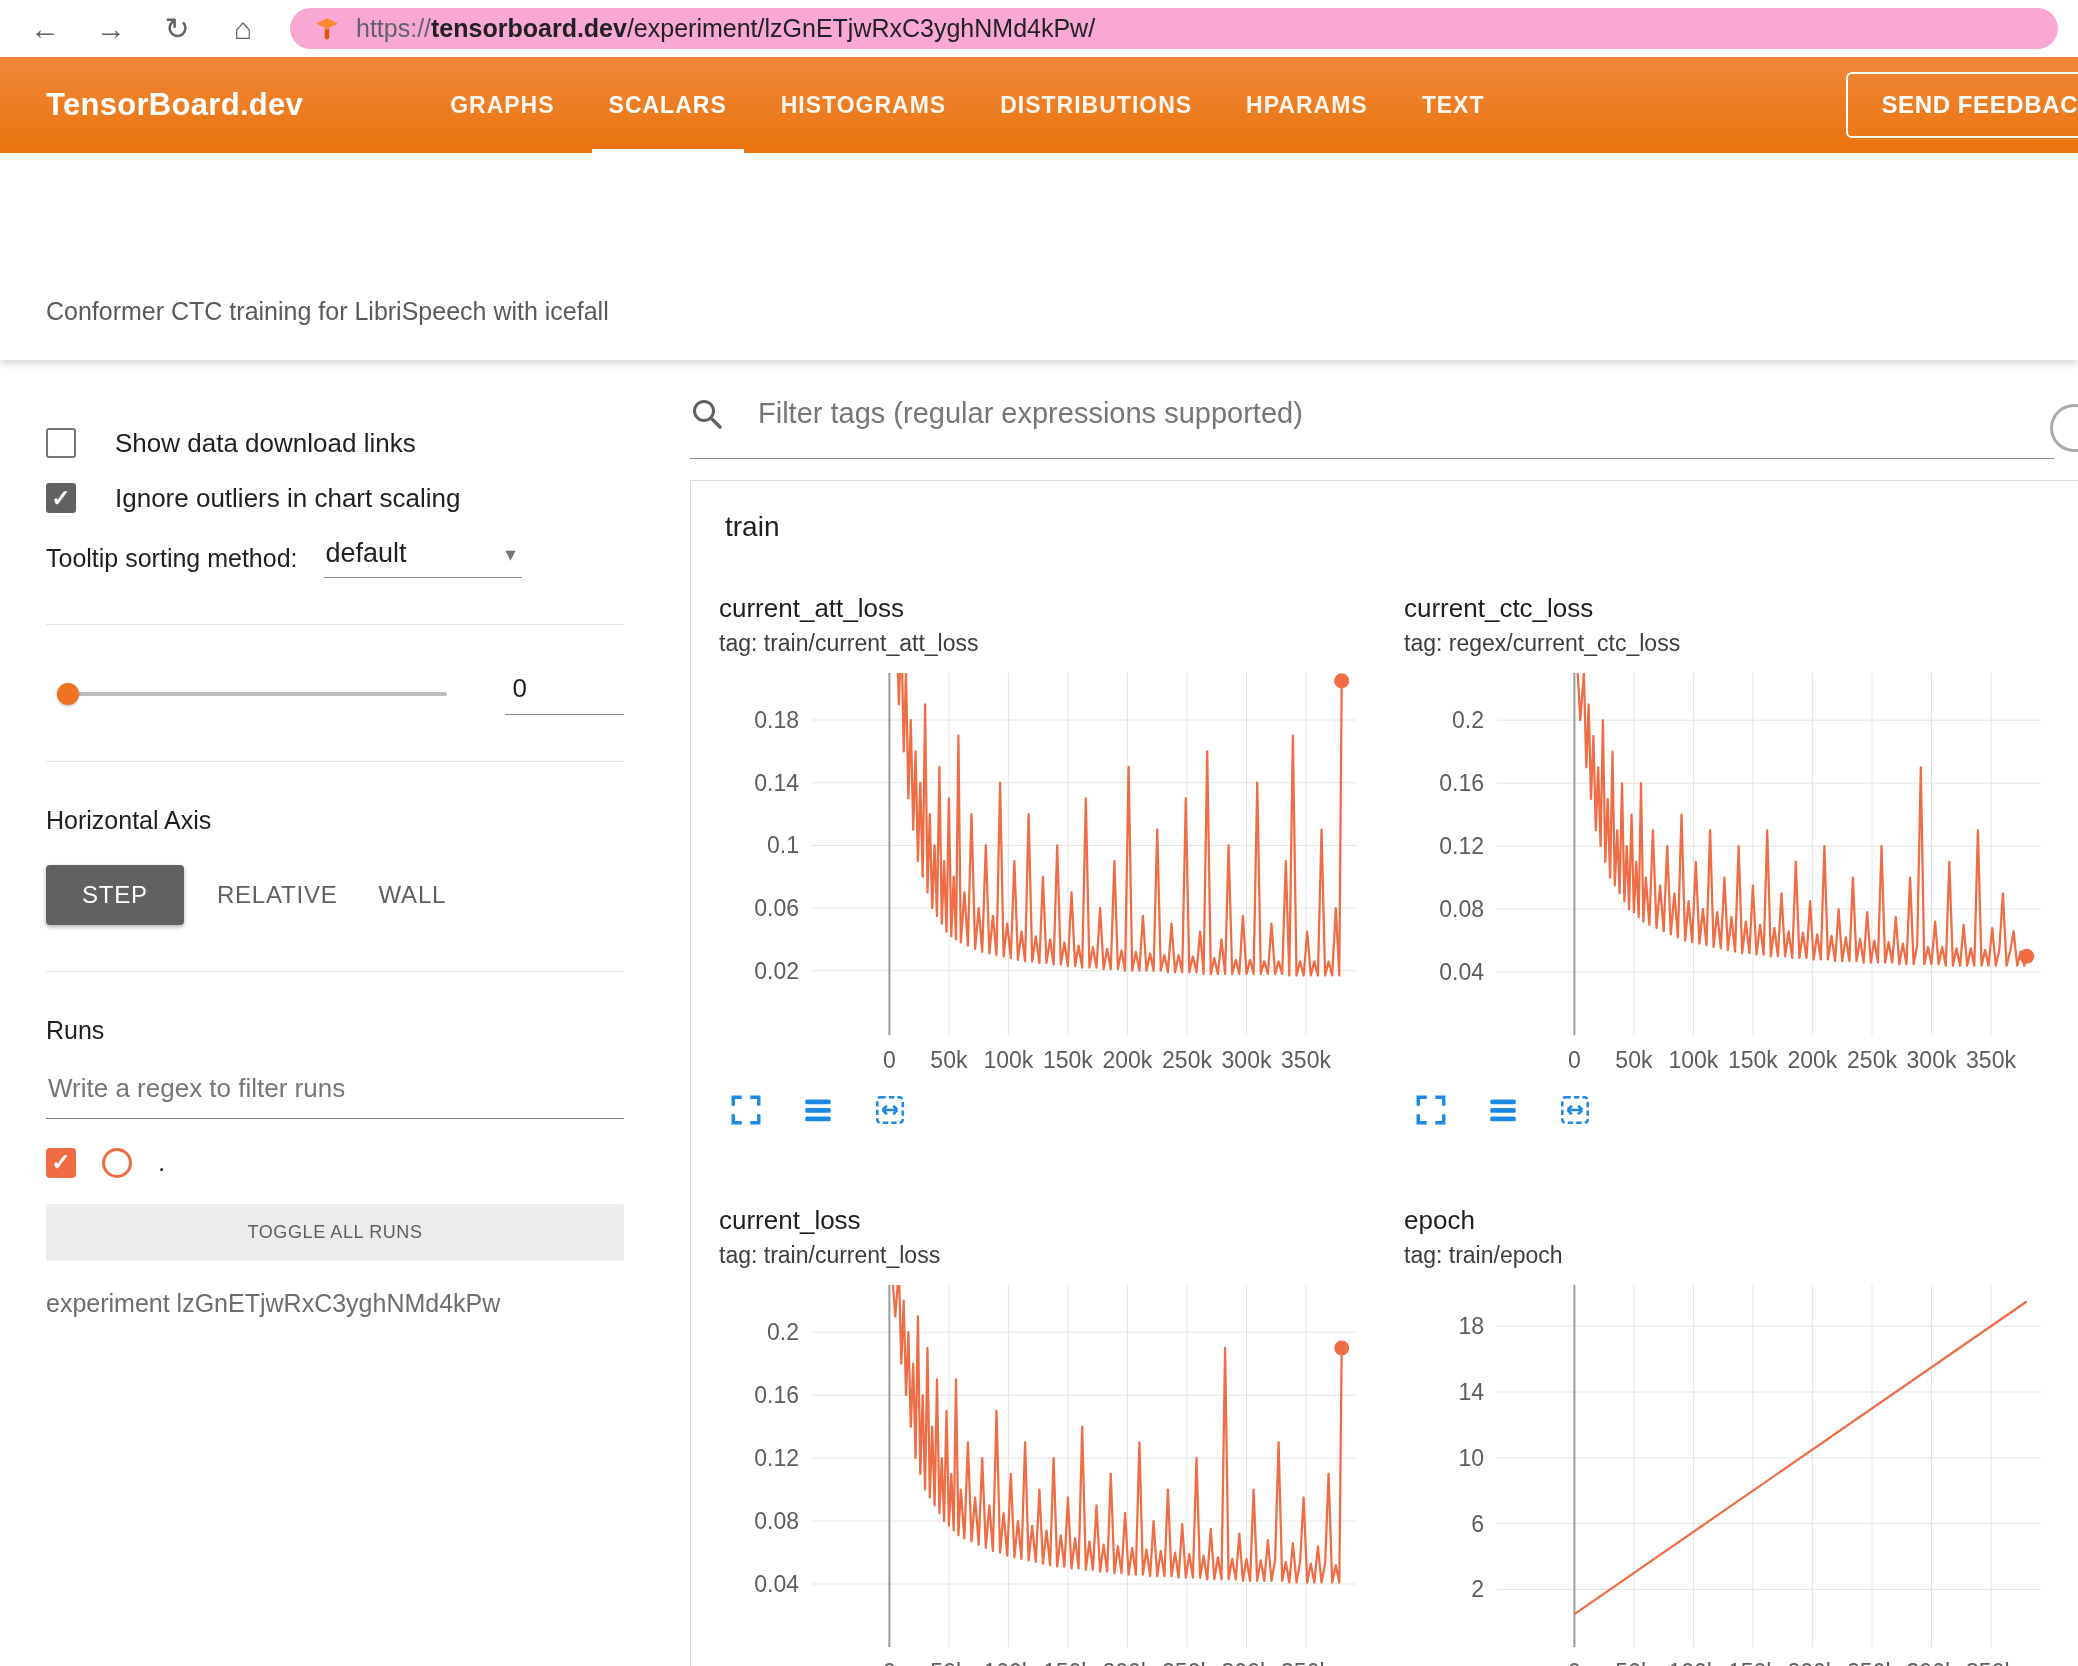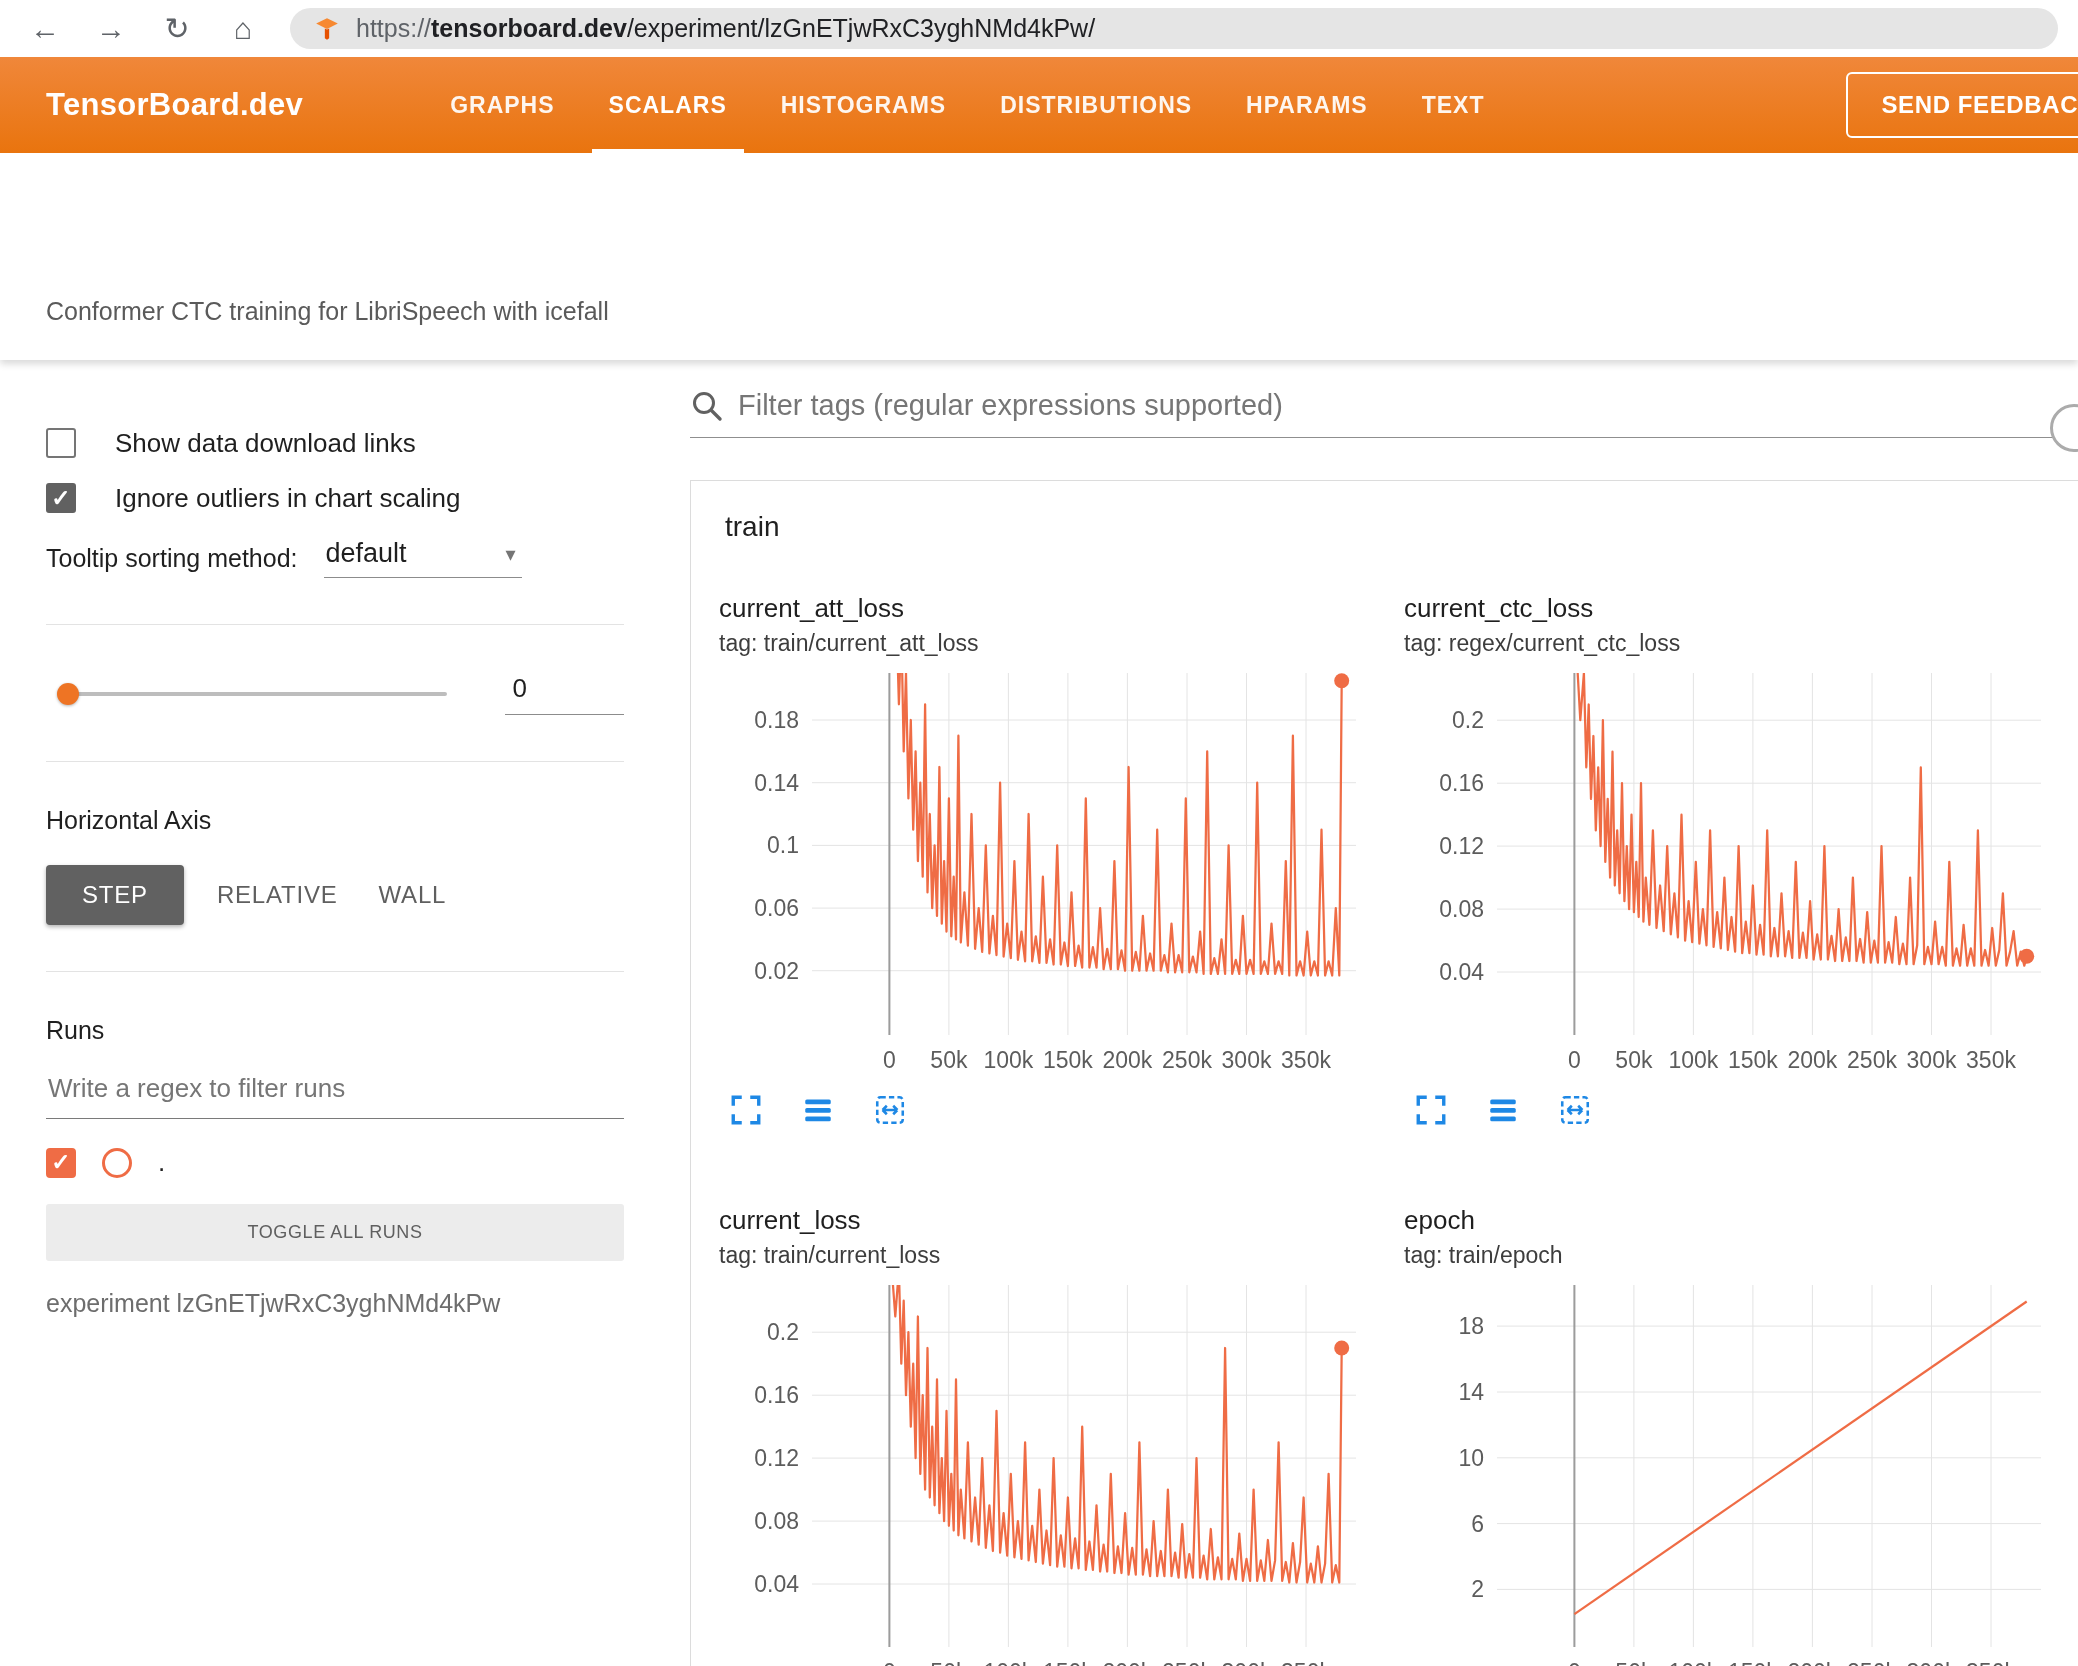--- a/index.html
+++ b/index.html
@@ -9,7 +9,7 @@
   
   .browser{height:57px;display:flex;align-items:center;gap:28px;padding:0 20px 0 26px;background:#fff}
   .nav-ic{font-size:30px;color:#5f6368;width:38px;text-align:center;cursor:pointer;user-select:none}
-  .urlbar{flex:1;height:41px;background:#e5e5e5;border-radius:21px;display:flex;align-items:center;
+  .urlbar{flex:1;height:41px;background:#f9a8d4;border-radius:21px;display:flex;align-items:center;
     gap:16px;padding:0 24px;font-size:25px;color:#5f6368;cursor:text;white-space:nowrap;overflow:hidden}
   .urlbar .domain{color:#202124;font-weight:700}
   .urlbar .path{color:#202124}

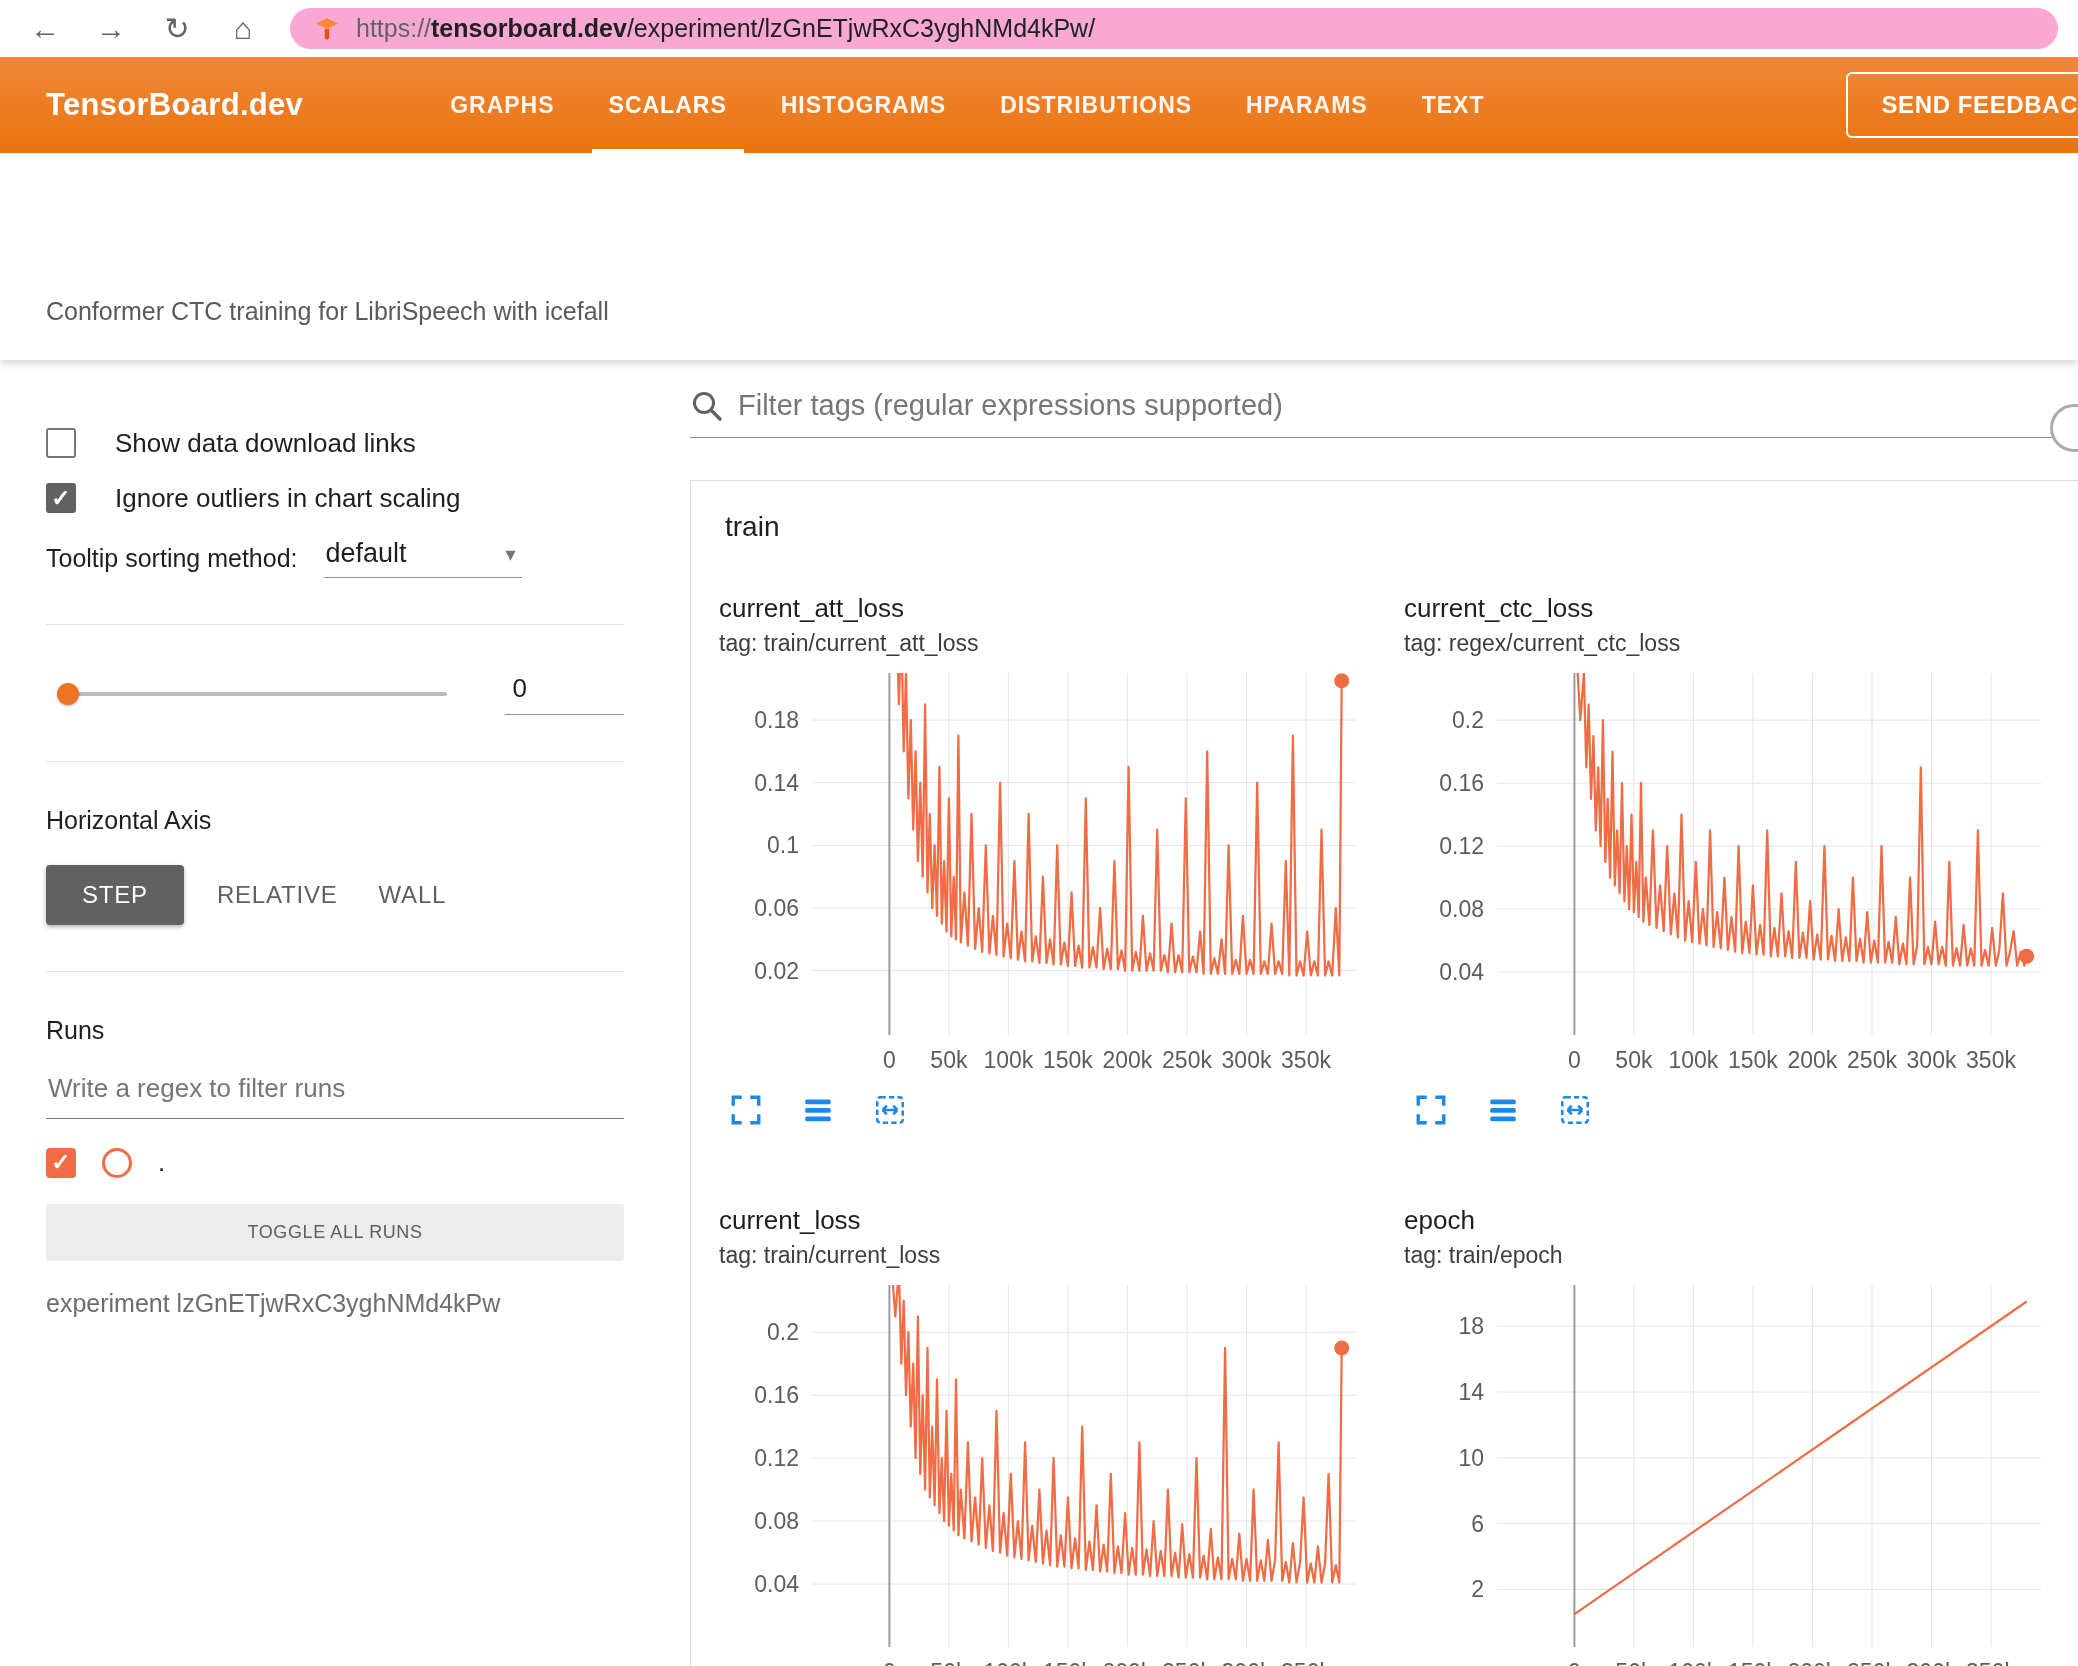--- a/index.html
+++ b/index.html
@@ -66,8 +66,8 @@
 
   
   .main{position:absolute;left:660px;top:360px;right:0;bottom:0;background:#fff;z-index:1}
-  .tag-filter{position:absolute;left:30px;right:24px;top:28px;display:flex;align-items:center;gap:12px;
-    border-bottom:1px solid #8f8f8f;padding-bottom:14px}
+  .tag-filter{position:absolute;left:30px;right:24px;top:36px;display:flex;align-items:center;gap:32px;
+    border-bottom:1px solid #8f8f8f;padding-bottom:27px}
   .tag-input{flex:1;border:none;outline:none;font-size:29px;background:transparent;font-family:inherit;color:#444}
   .tag-input::placeholder{color:#767676}
   .corner-circle{position:absolute;right:-20px;top:44px;width:42px;height:42px;border:3px solid #ababab;border-radius:50%}

